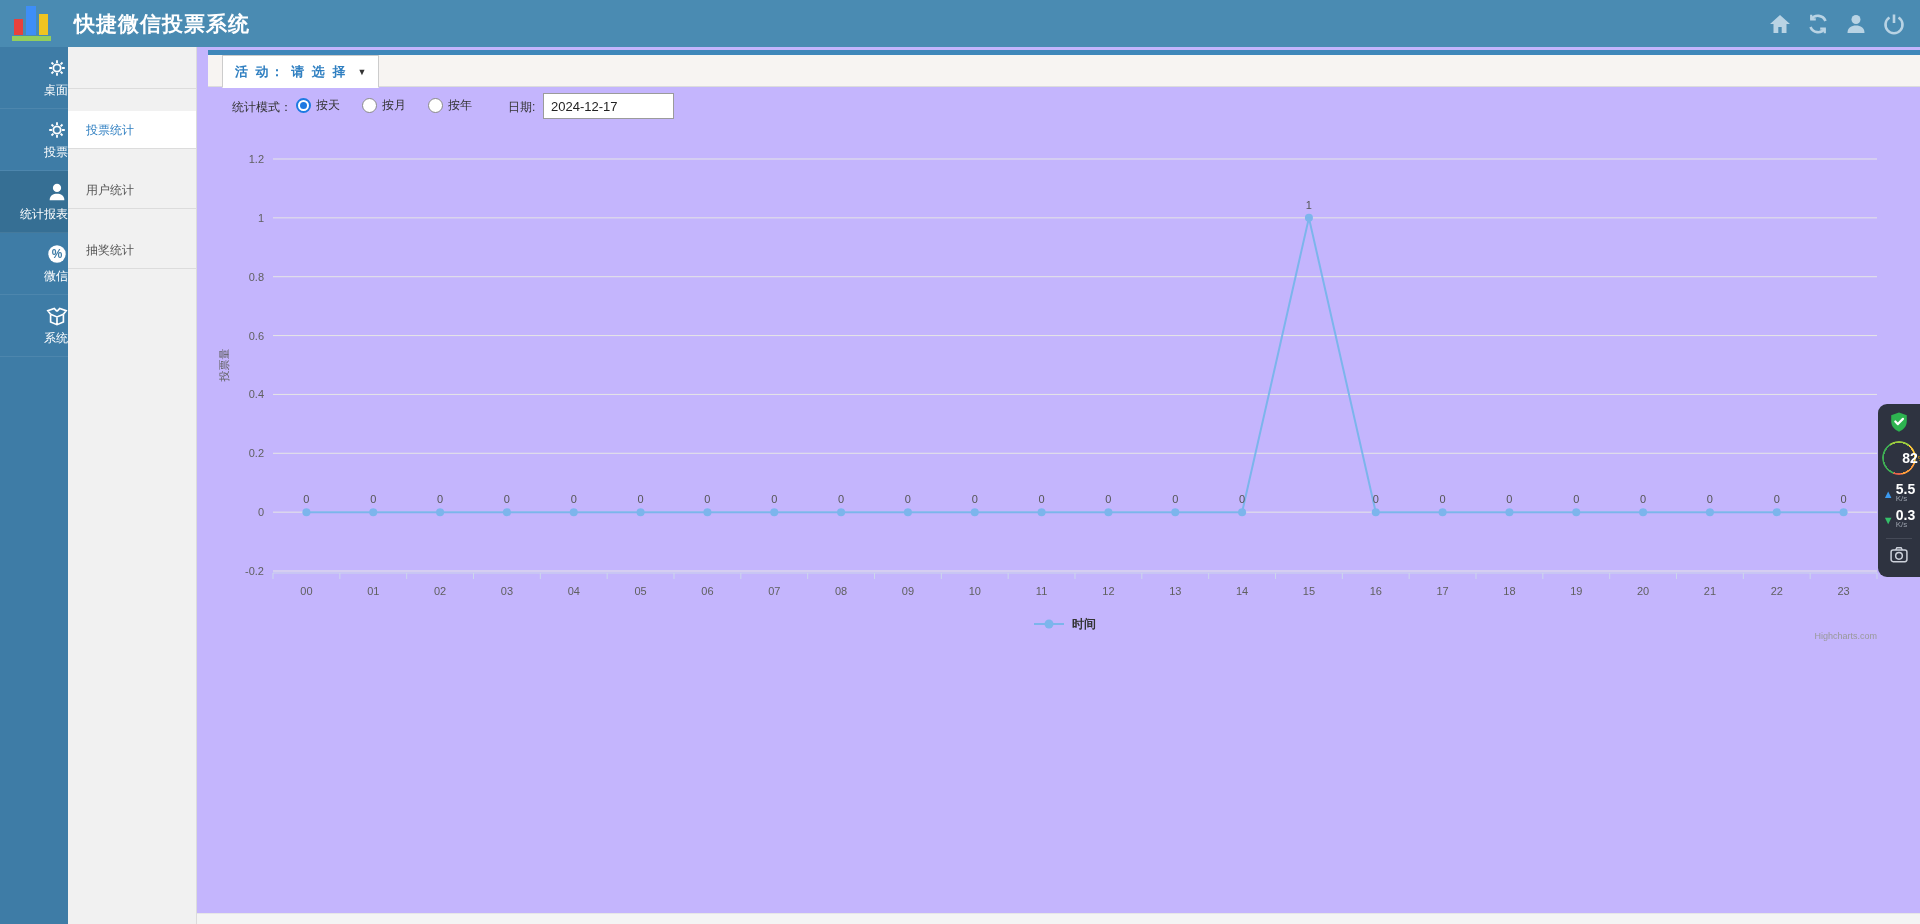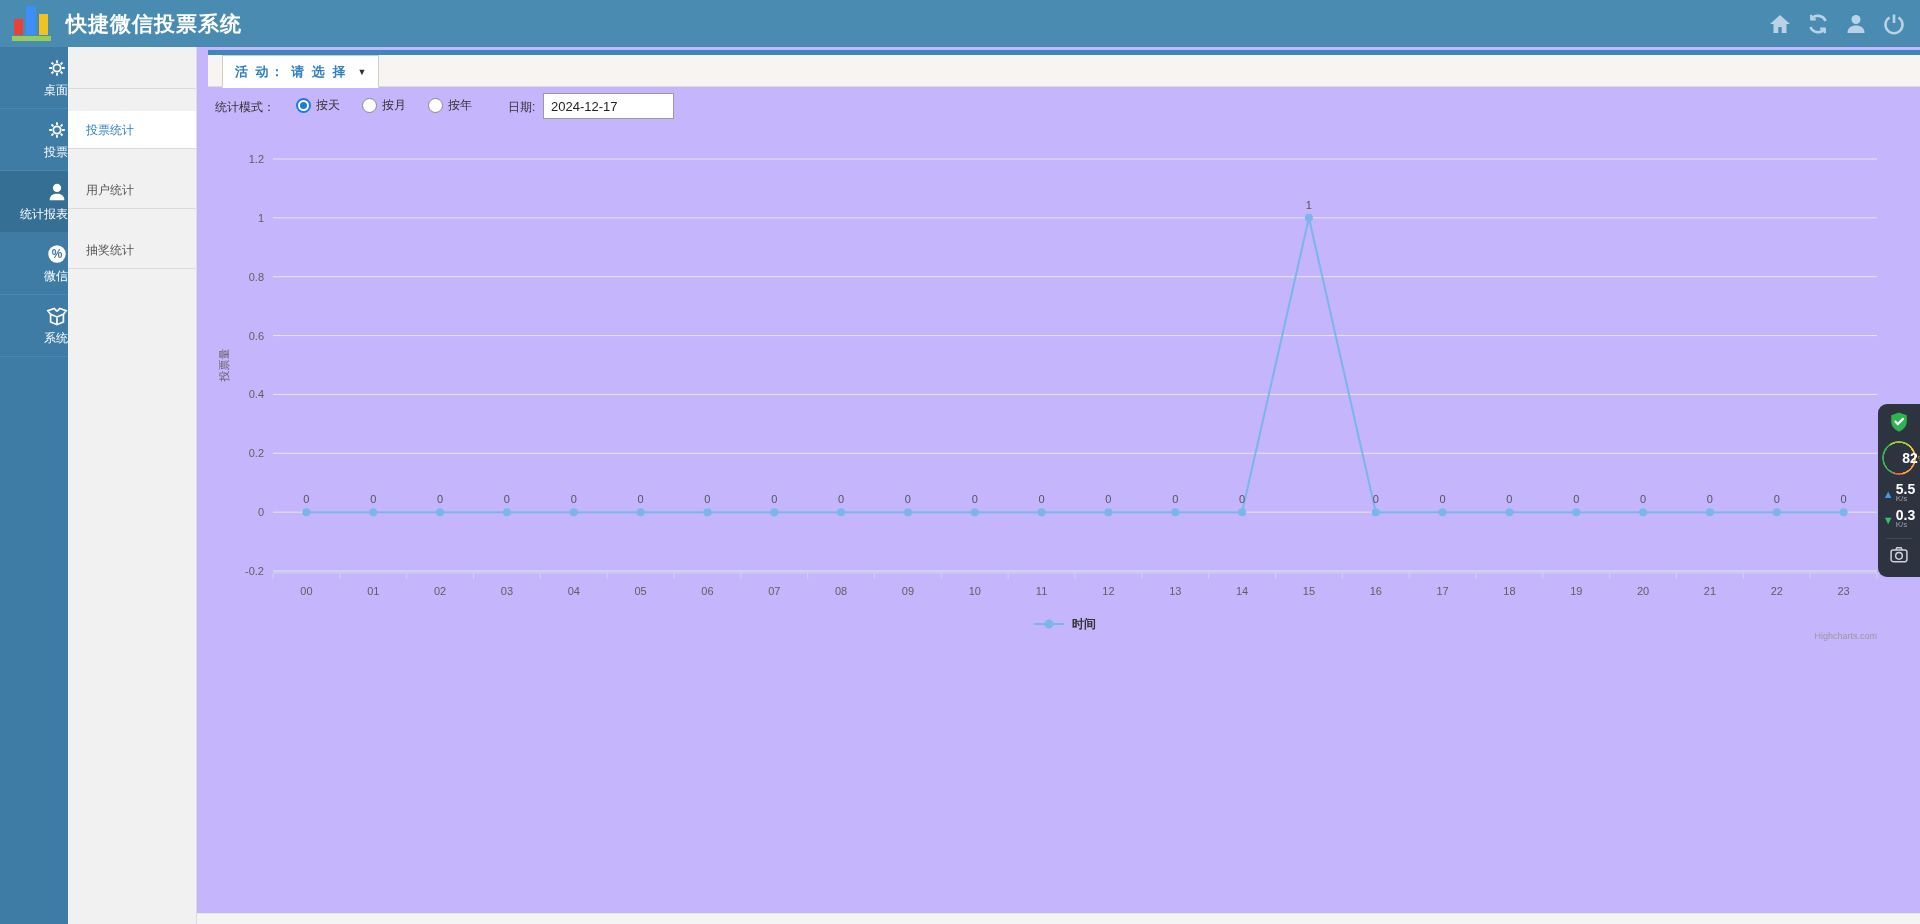--- a/index.html
+++ b/index.html
@@ -16,7 +16,7 @@
   .logo .bar.b { left:16px; width:10px; height:29px; background:#3e8ef7; }
   .logo .bar.y { left:29px; width:9px; height:21px; background:#f0c420; }
   .logo .base { position:absolute; bottom:1px; left:2px; width:39px; height:5px; background:#93ce5d; }
-  .app-title { color:#fff; font-size:21px; font-weight:bold; margin-left:12px; letter-spacing:1px; }
+  .app-title { color:#fff; font-size:21px; font-weight:bold; margin-left:20px; letter-spacing:1px; }
   .header-icons { position:absolute; right:14px; top:0; height:47px; display:flex; align-items:center; gap:14px; }
   .hicon { width:24px; height:24px; cursor:pointer; }
   .hicon svg { width:24px; height:24px; display:block; }

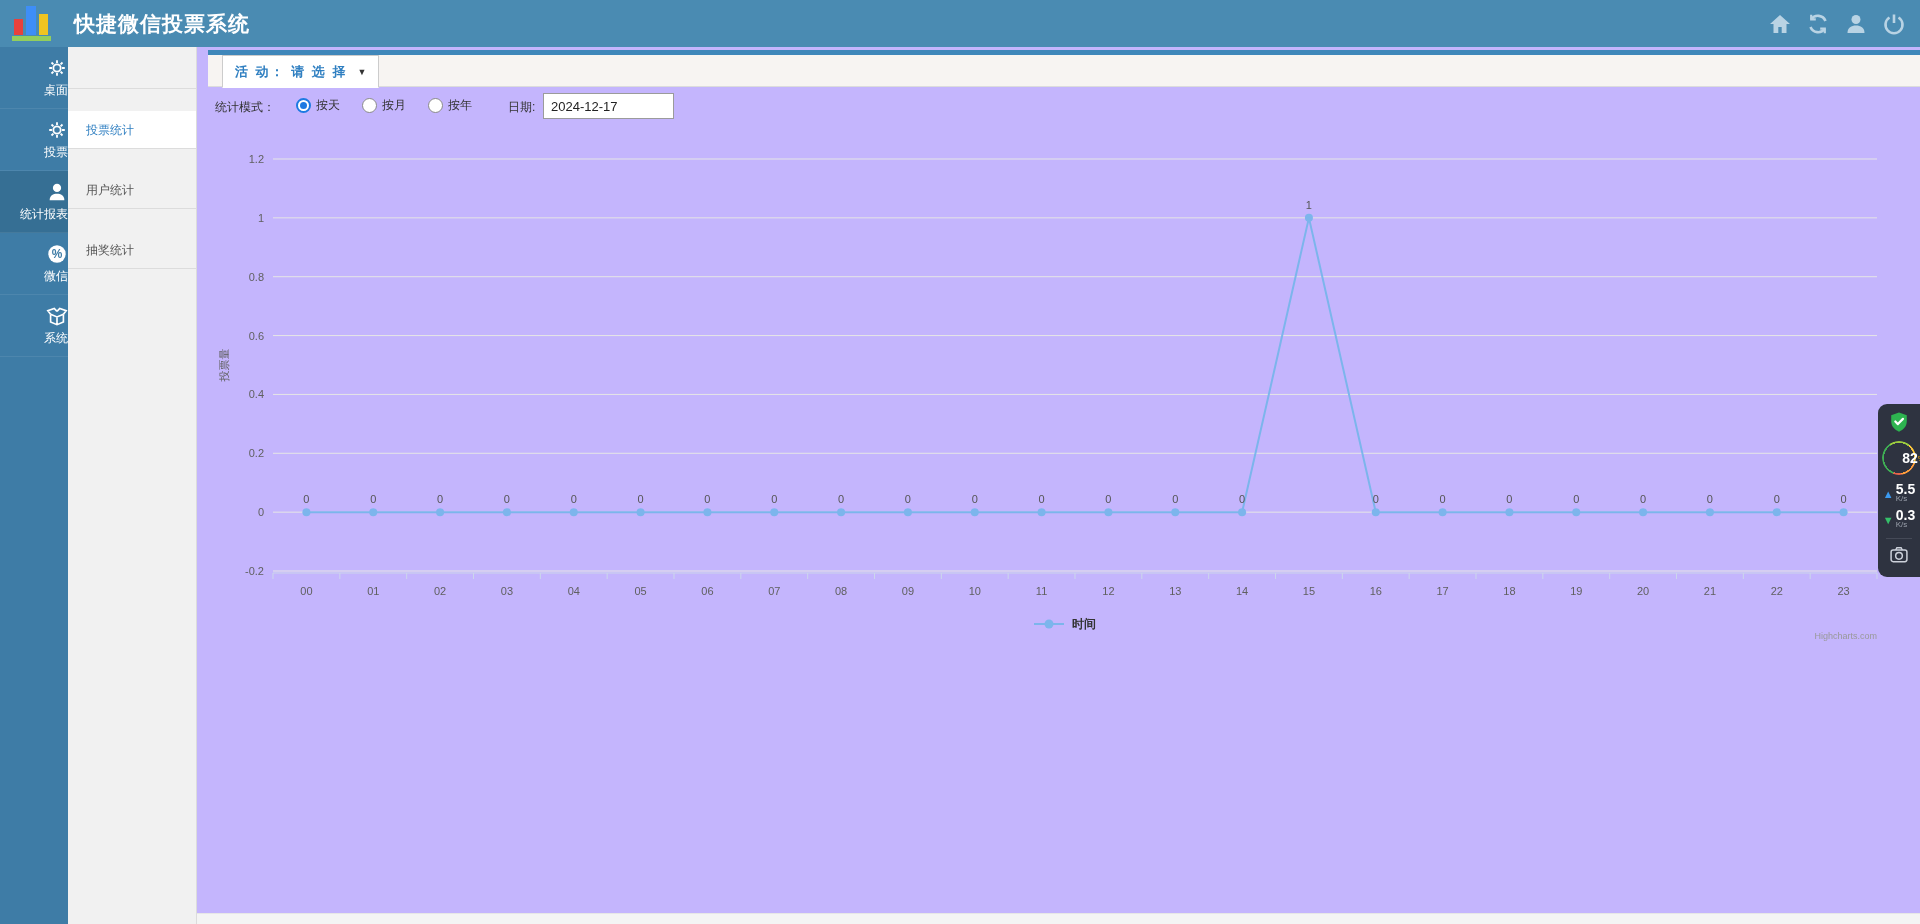--- a/index.html
+++ b/index.html
@@ -50,7 +50,7 @@
     letter-spacing:0; vertical-align:1px; }
 
   .filter-row { position:absolute; left:11px; top:44px; right:0; height:32px; font-size:12px; color:#333; }
-  .fr-label { position:absolute; left:7px; top:8px; }
+  .fr-label { position:absolute; left:24px; top:8px; }
   .radio-group { position:absolute; left:88px; top:6px; display:flex; gap:22px;align-items:flex-end; }
   .radio { display:flex; align-items:center; cursor:pointer; }
   .radio .dot { width:15px; height:15px; border:1px solid #8a8a8a; border-radius:50%;

